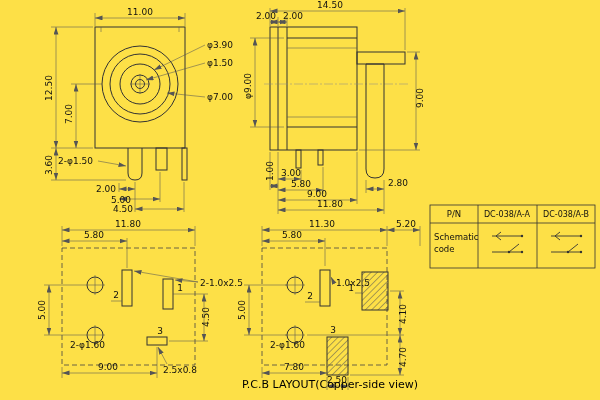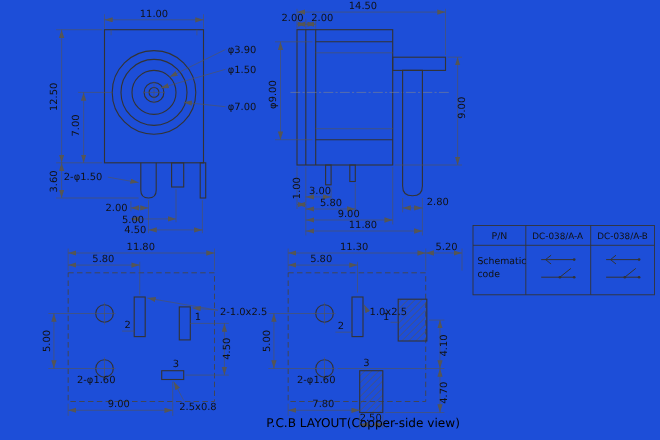--- a/index.html
+++ b/index.html
@@ -3,7 +3,7 @@
 <meta charset="utf-8">
 <style>
   html,body{margin:0;padding:0;background:#ffffff;}
-  .stage{width:600px;height:400px;background:#1d4ed8;position:relative;overflow:hidden;}
+  .stage{width:600px;height:400px;background:#fde047;position:relative;overflow:hidden;}
   svg{display:block;}
   svg text{font-family:"DejaVu Sans","Liberation Sans",sans-serif;font-size:9px;fill:#111;}
   svg text.small{font-size:8px;}

